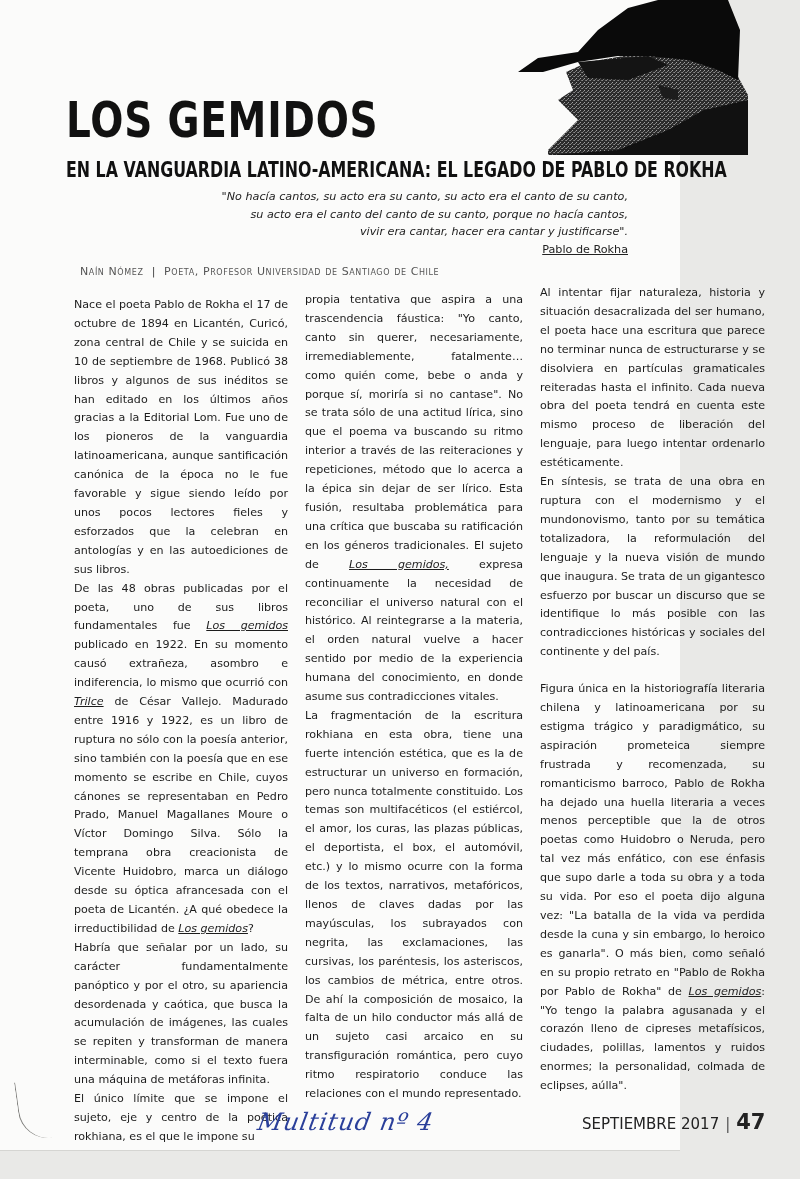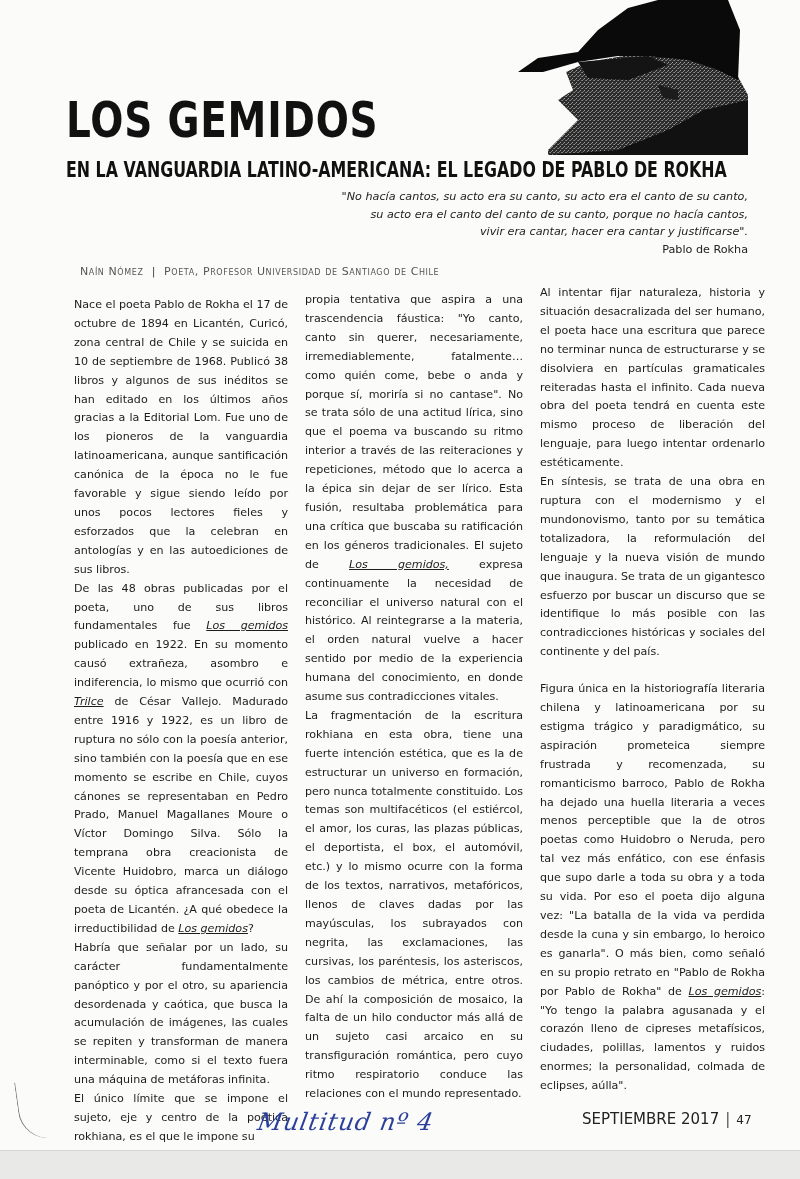--- a/index.html
+++ b/index.html
@@ -11,7 +11,7 @@
     position:relative;
   }
   .page {
-    position:absolute; left:0; top:0; width:800px; height:1150px;
+    position:absolute; left:0; top:0; width:680px; height:1150px;
     background:#fbfbfa;
     border-bottom:1px solid #d5d5d2;
   }

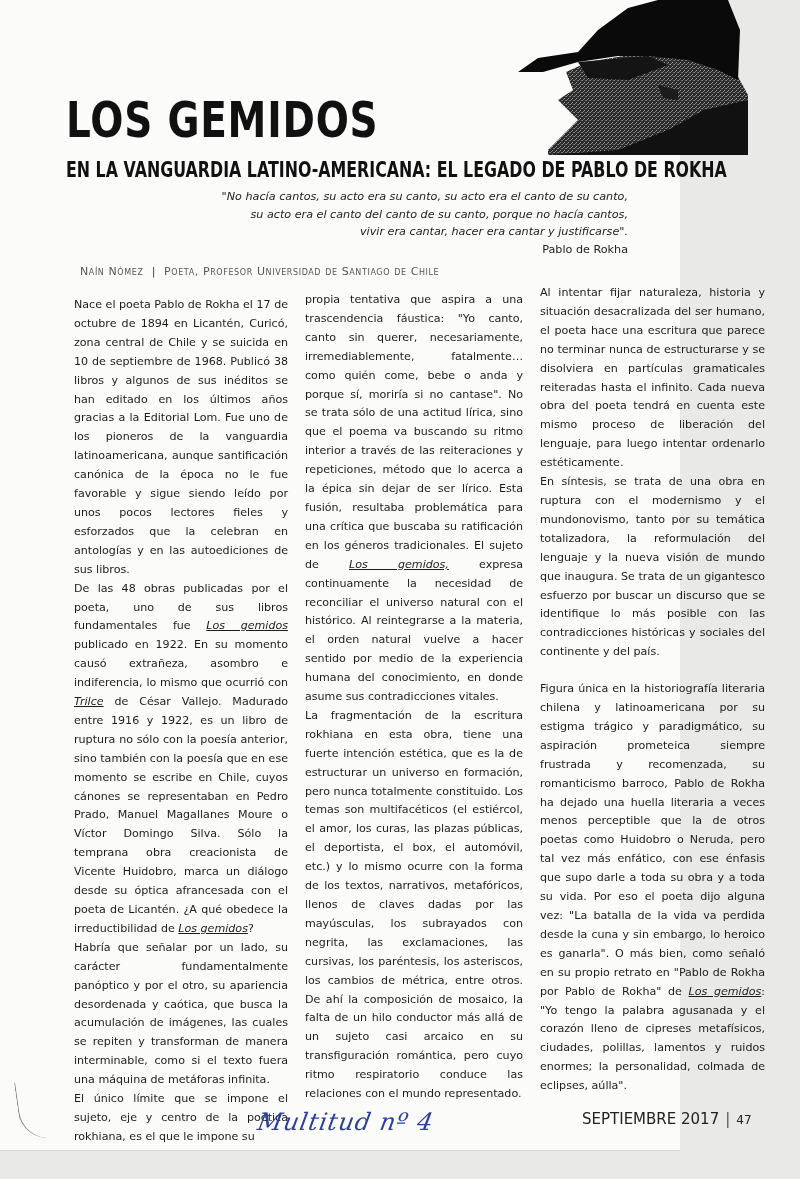--- a/index.html
+++ b/index.html
@@ -42,7 +42,7 @@
     text-align:right; font-style:italic;
     font-size:11.2px; line-height:17.5px; color:#222;
   }
-  .epigraph .author { font-style:normal; }
+  .epigraph .author { font-style:normal;text-decoration:underline; }
   .byline {
     position:absolute; left:80px; top:265px;
     font-size:11px; letter-spacing:0.6px; color:#555;

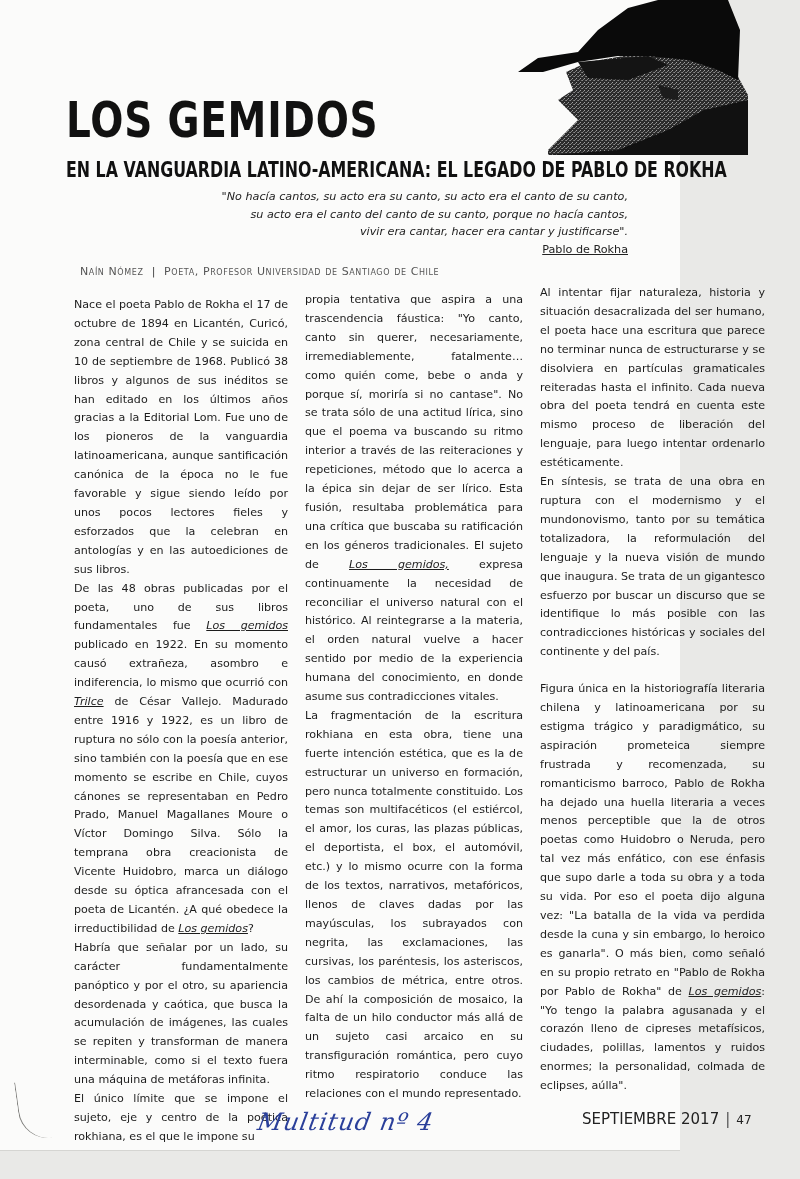--- a/index.html
+++ b/index.html
@@ -66,7 +66,7 @@
     font-size:15px; color:#222; white-space:nowrap;
   }
   .footer .bar { margin:0 6px; color:#555; }
-  .footer .num { font-weight:normal; font-size:12px; }
+  .footer .num { font-weight:bold; font-size:21px; }
   .handwriting {
     position:absolute; left:258px; top:1108px;
     font-family:"DejaVu Serif", serif; font-style:italic;

